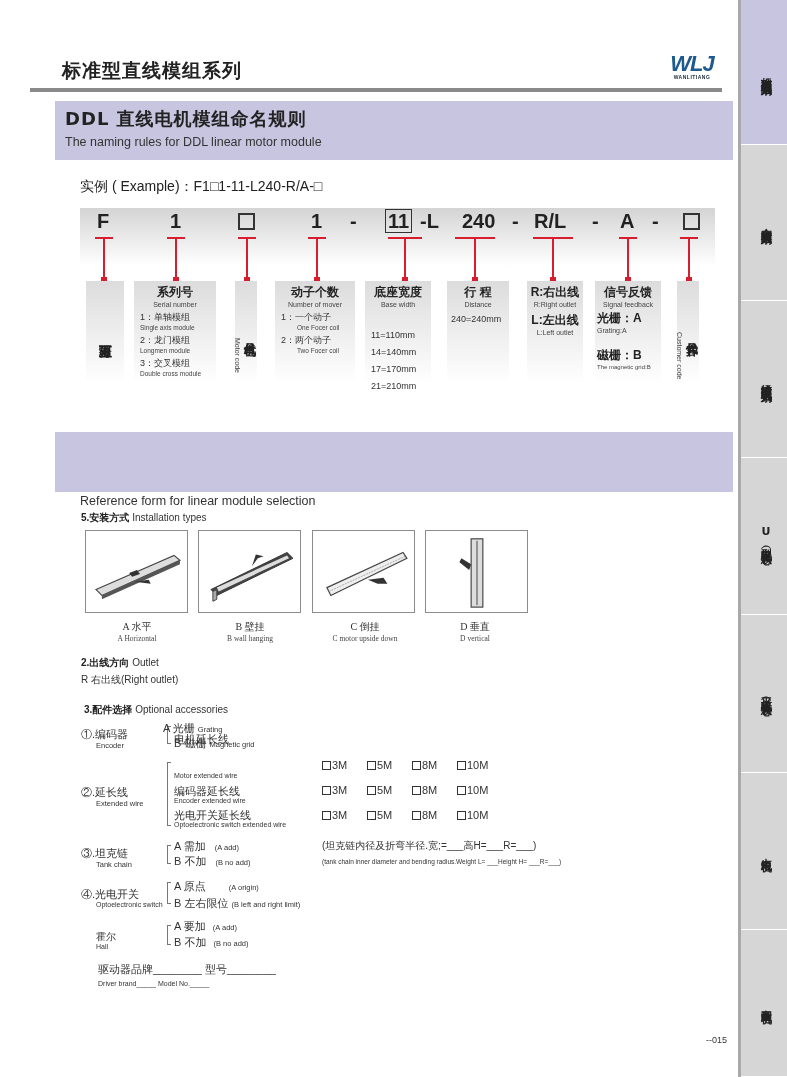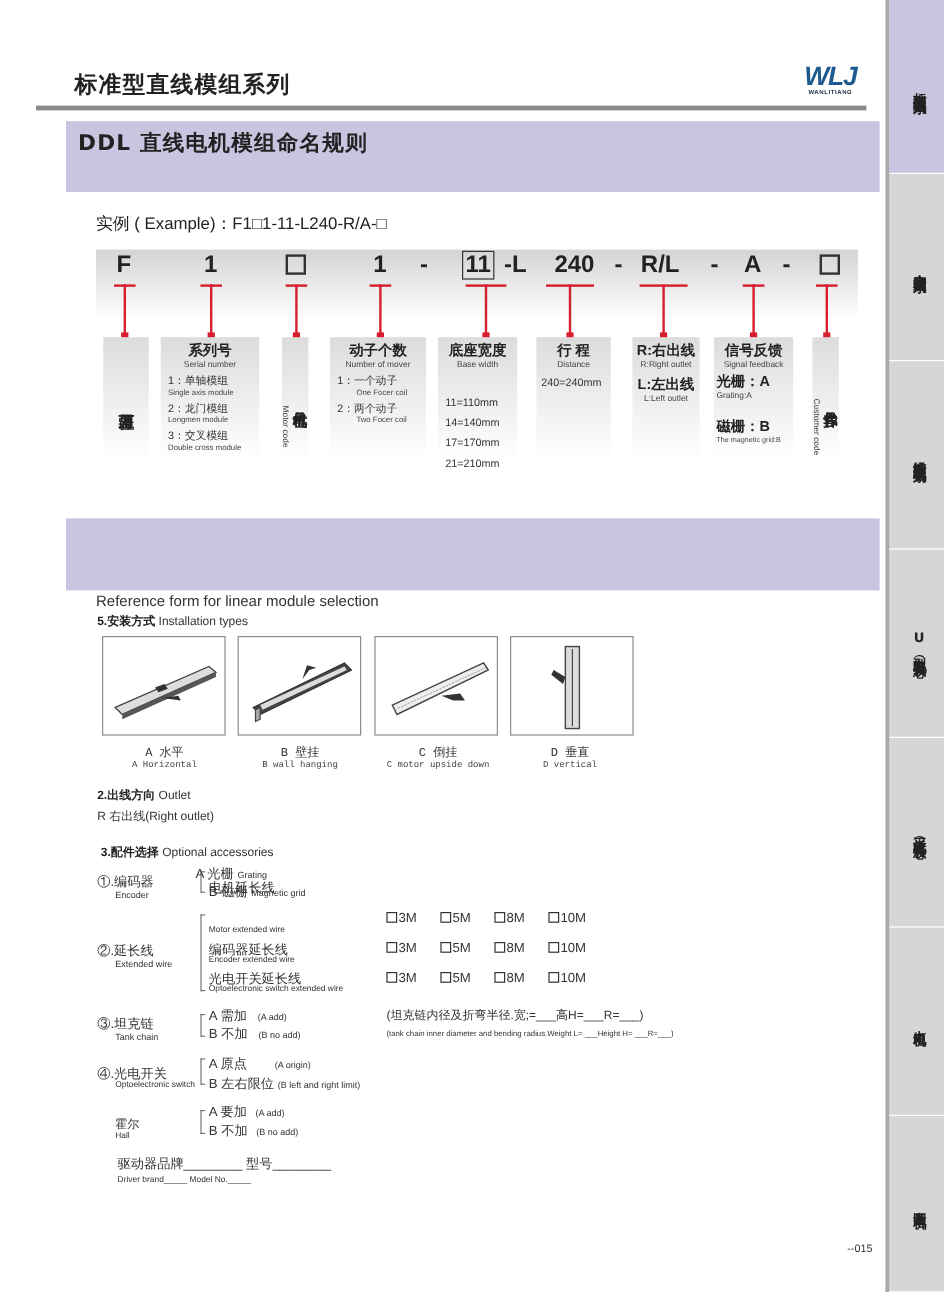--- a/index.html
+++ b/index.html
@@ -94,6 +94,7 @@
 
 <div class="band" style="top:101px;height:59px;">
   <div class="cn" style="top:6px;">DDL 直线电机模组命名规则</div>
+  <div class="en" style="top:34px;">The naming rules for DDL linear motor module</div>
 </div>
 
 <div class="example">实例 ( Example)：F1□1-11-L240-R/A-□</div>

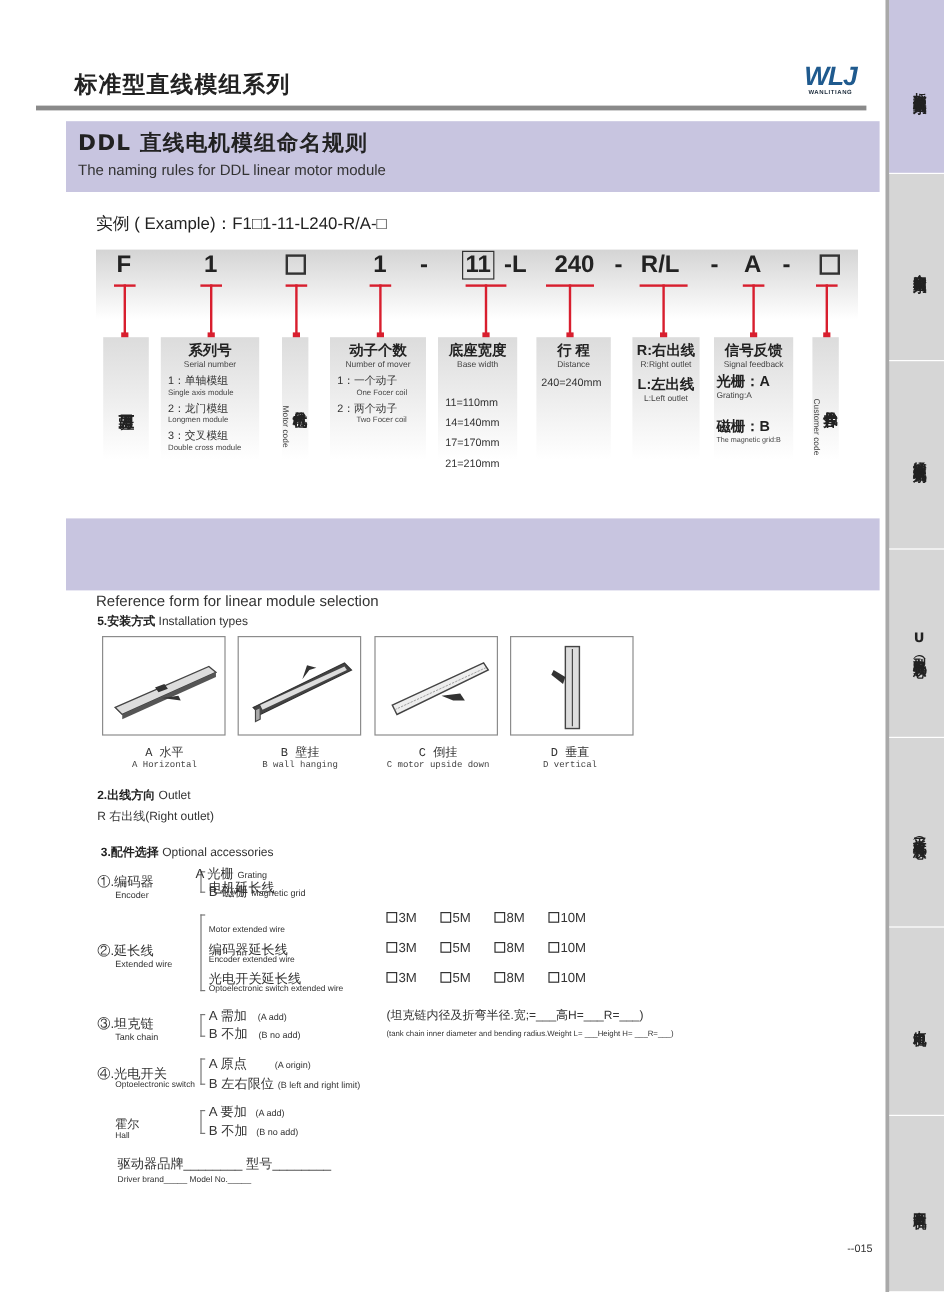--- a/index.html
+++ b/index.html
@@ -48,7 +48,7 @@
   .sec-label .en { font-weight: normal; color: #333; }
   .pic { position: absolute; top: 530px; width: 103px; height: 83px; border: 1px solid #8c8c8c; background: #fff; }
   .pic svg { width: 100%; height: 100%; }
-  .cap { position: absolute; text-align: center; width: 110px; font-family: Liberation Mono, monospace; }
+  .cap { position: absolute; text-align: center; width: 110px; font-family: Liberation Serif, serif; }
   .cap .cn { font-size: 10px; color: #333; }
   .cap .en { font-size: 7.5px; color: #444; }
 

